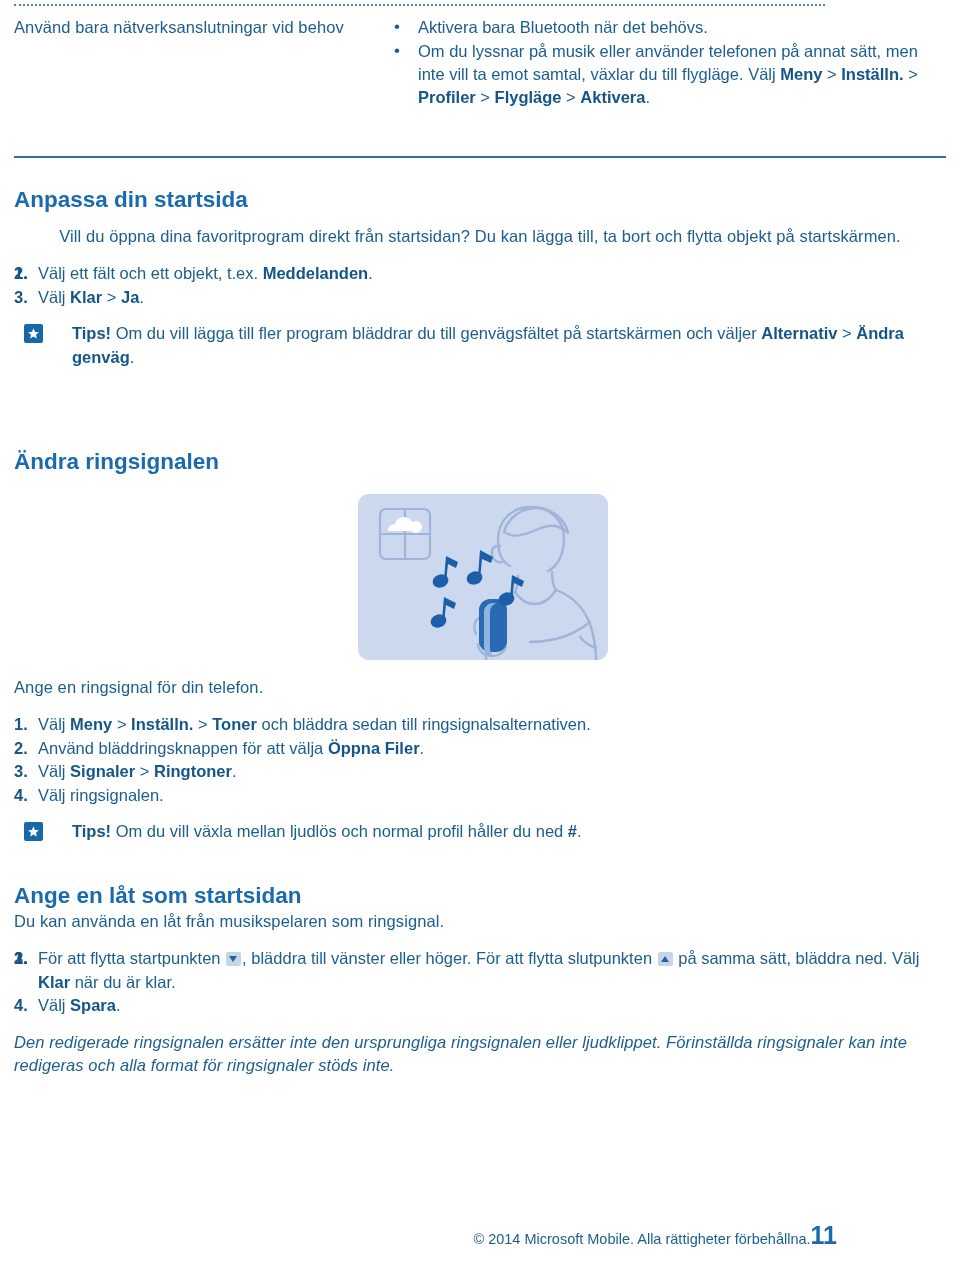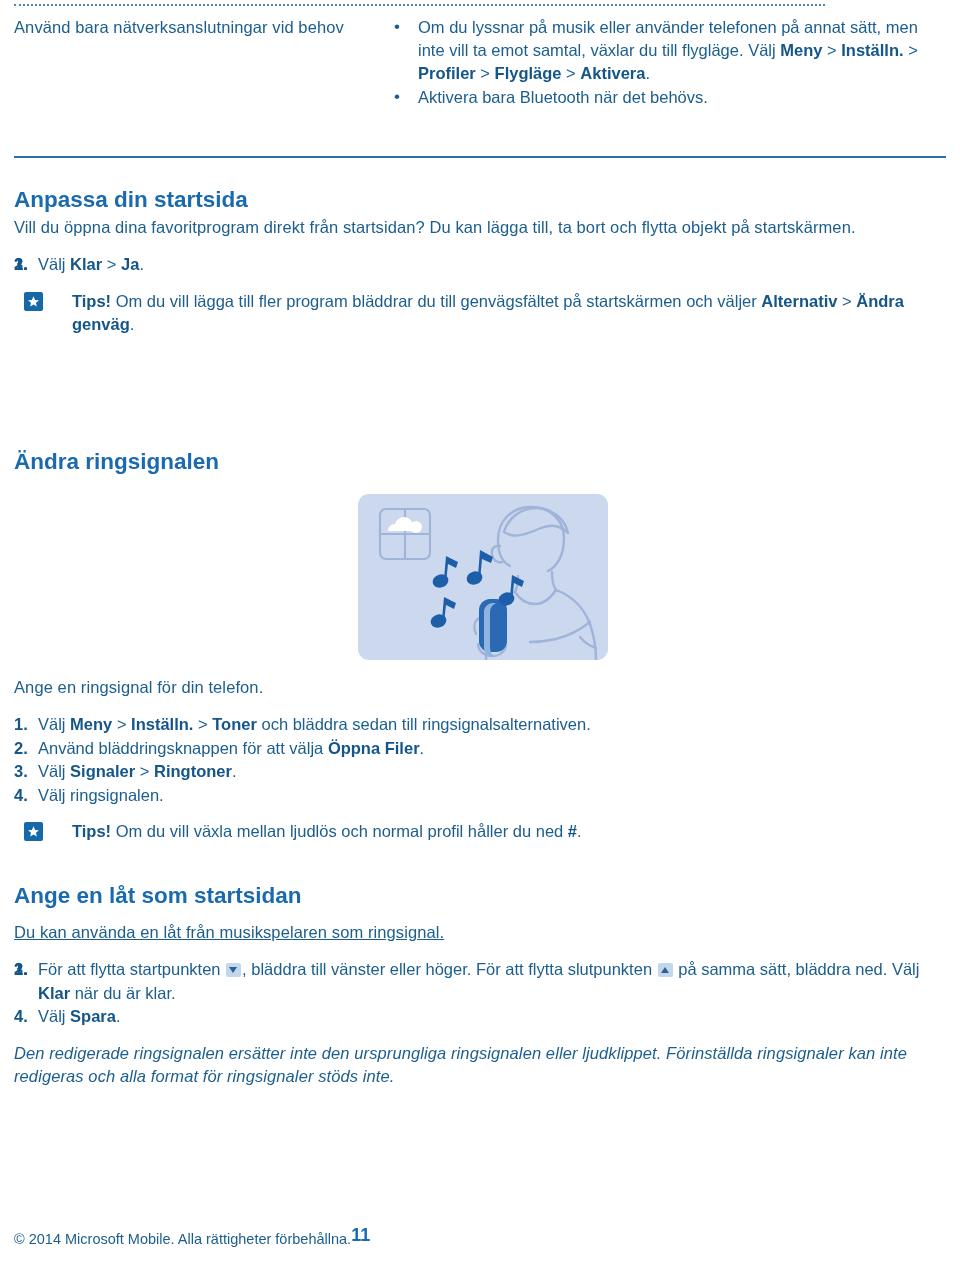--- a/index.html
+++ b/index.html
@@ -218,8 +218,8 @@
     <div class="intro-left body-text">Använd bara nätverksanslutningar vid behov</div>
     <div class="intro-right">
       <ul class="bullets">
+        <li>Aktivera bara Bluetooth när det behövs.</li>
         <li>Om du lyssnar på musik eller använder telefonen på annat sätt, men inte vill ta emot samtal, växlar du till flygläge. Välj <b>Meny</b> &gt; <b>Inställn.</b> &gt; <b>Profiler</b> &gt; <b>Flygläge</b> &gt; <b>Aktivera</b>.</li>
-        <li>Aktivera bara Bluetooth när det behövs.</li>
       </ul>
     </div>
   </div>

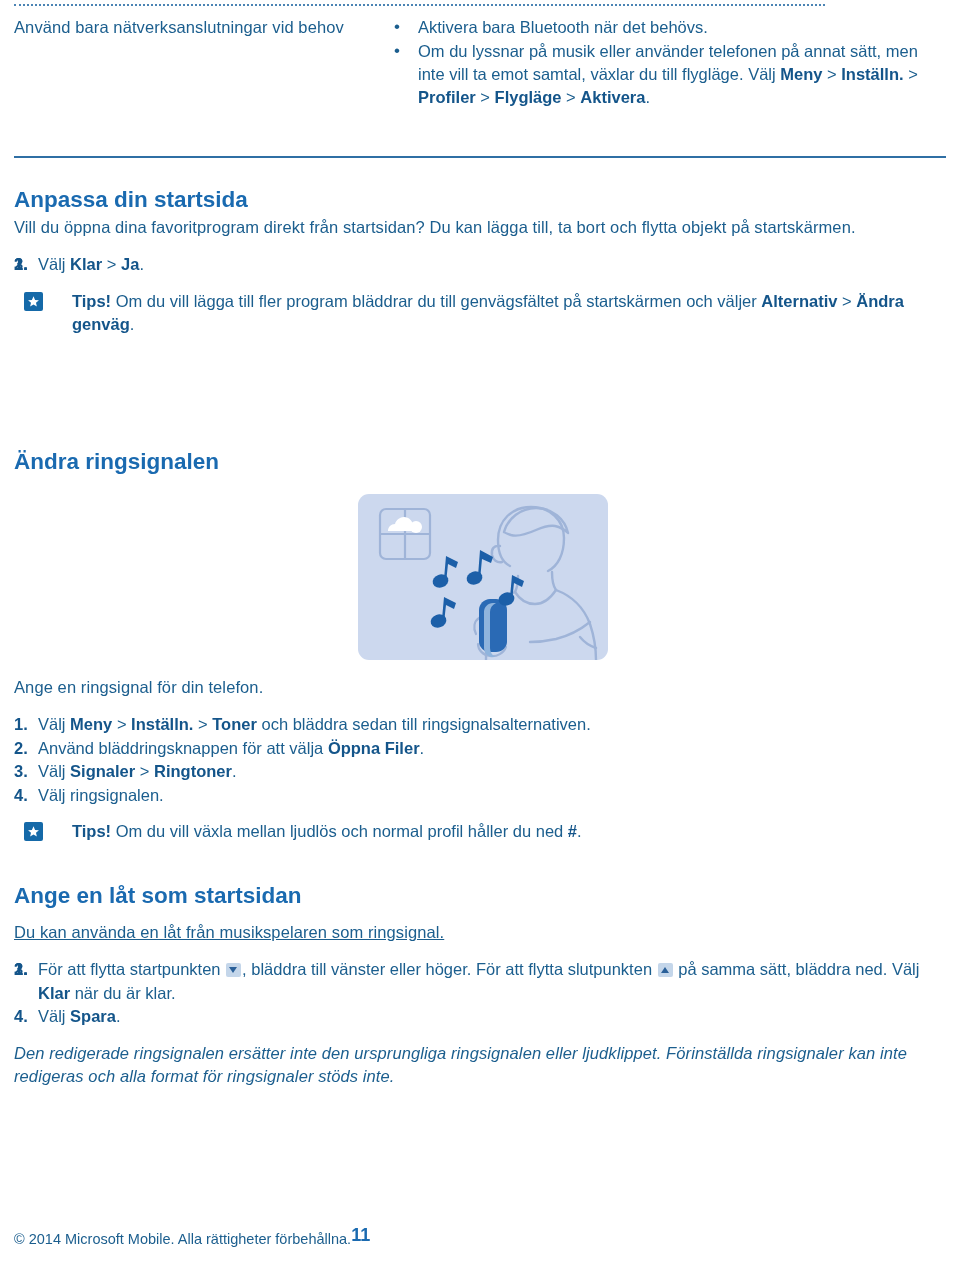--- a/index.html
+++ b/index.html
@@ -228,7 +228,7 @@
 
   <div class="block" style="top:186px;">
     <h2 class="section-title">Anpassa din startsida</h2>
-    <div class="body-text" style="margin-top:2px;">Vill du öppna dina favoritprogram direkt från startsidan? Du kan lägga till, ta bort och flytta objekt på startskärmen.</div>
+    <div class="body-text" style="margin-top:11px;text-align:center;">Vill du öppna dina favoritprogram direkt från startsidan? Du kan lägga till, ta bort och flytta objekt på startskärmen.</div>
     <ol class="steps" style="margin-top:14px;">
       <li><span class="num">1.</span></li>
       <li><span class="num">2.</span></li>

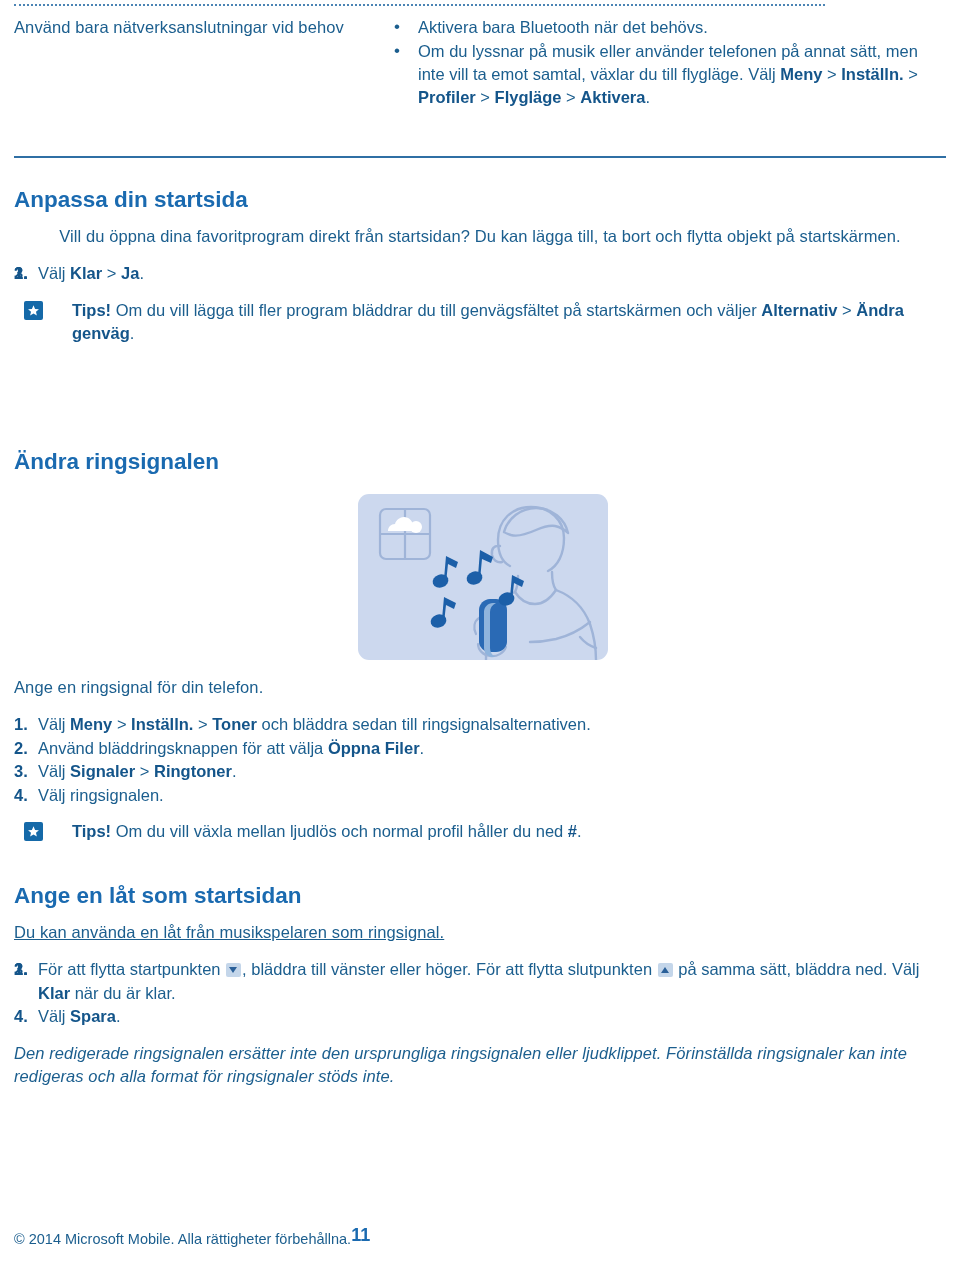--- a/index.html
+++ b/index.html
@@ -231,7 +231,7 @@
     <div class="body-text" style="margin-top:11px;text-align:center;">Vill du öppna dina favoritprogram direkt från startsidan? Du kan lägga till, ta bort och flytta objekt på startskärmen.</div>
     <ol class="steps" style="margin-top:14px;">
       <li><span class="num">1.</span></li>
-      <li><span class="num">2.</span></li>
+      <li><span class="num">2.</span><span>Välj ett fält och ett objekt, t.ex. <b>Meddelanden</b>.</span></li>
       <li><span class="num">3.</span><span>Välj <b>Klar</b> &gt; <b>Ja</b>.</span></li>
     </ol>
     <div class="tip" style="margin-top:13px;">

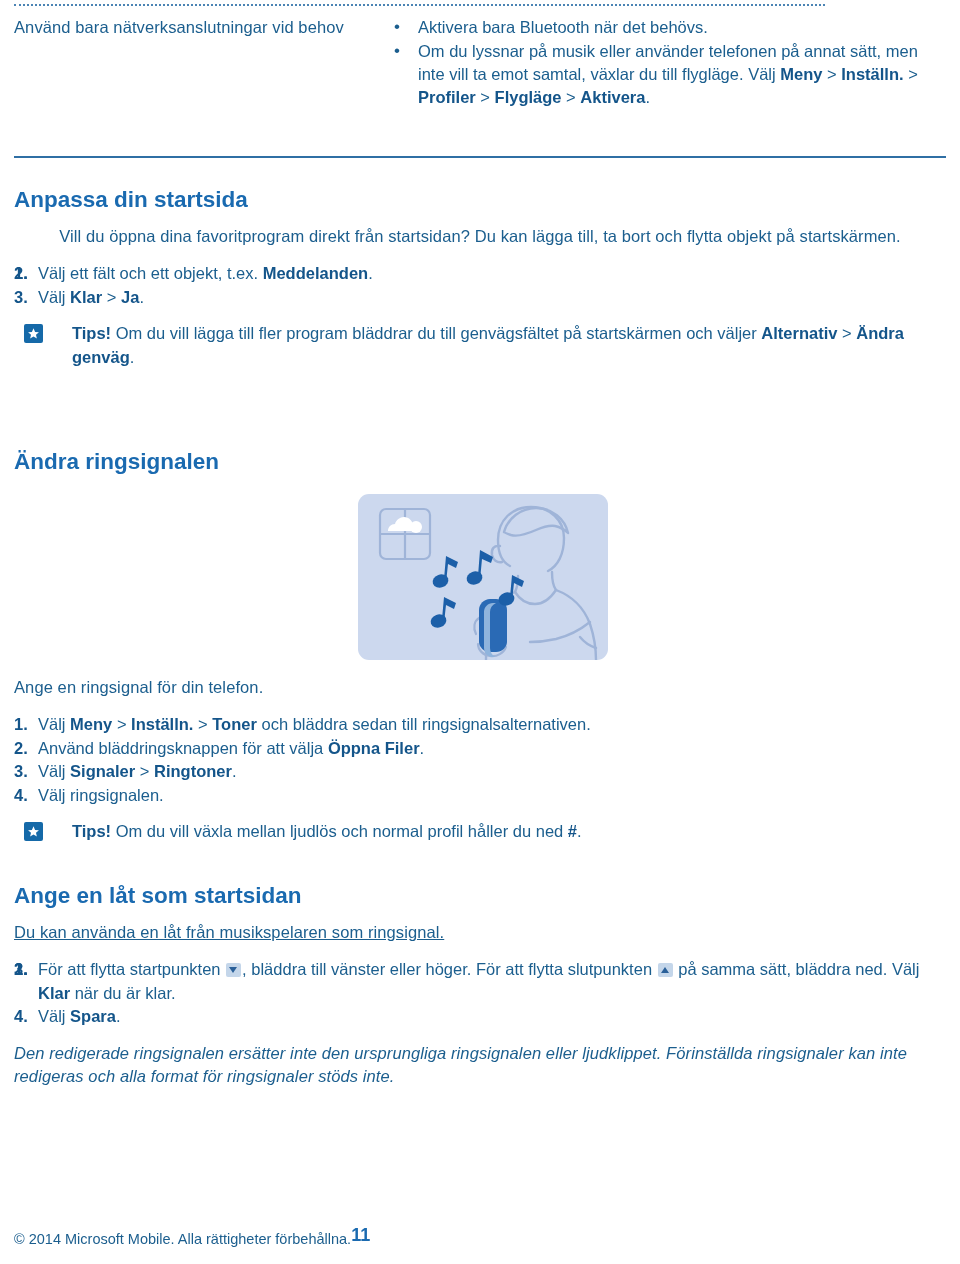--- a/index.html
+++ b/index.html
@@ -338,7 +338,7 @@
 
   <div class="block" style="top:882px;">
     <h2 class="section-title">Ange en låt som startsidan</h2>
-    <div class="body-text" style="margin-top:11px;text-decoration:underline;">Du kan använda en låt från musikspelaren som ringsignal.</div>
+    <div class="body-text" style="">Du kan använda en låt från musikspelaren som ringsignal.</div>
     <ol class="steps" style="margin-top:14px;">
       <li><span class="num">1.</span></li>
       <li><span class="num">2.</span></li>

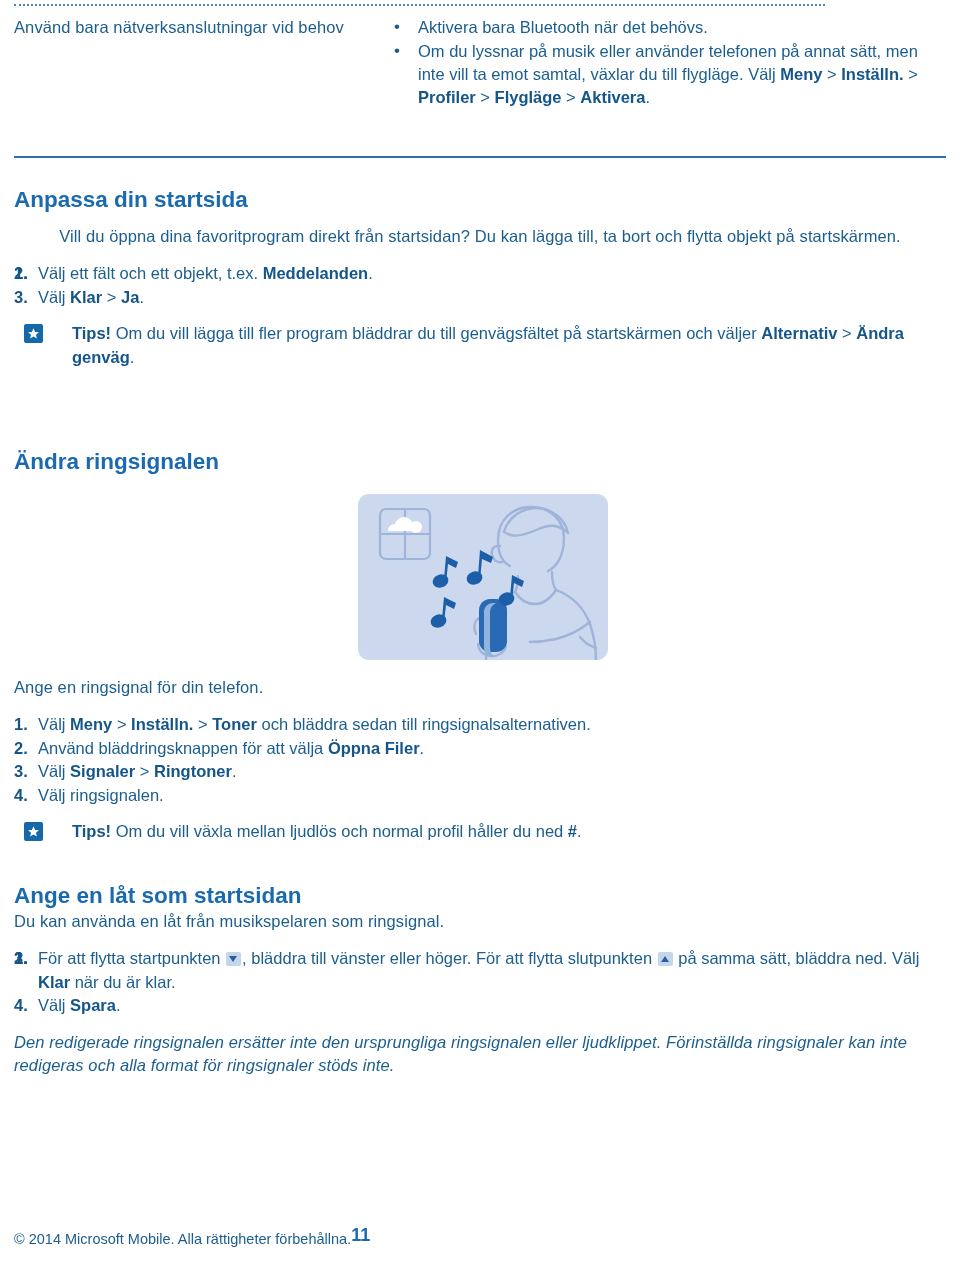--- a/index.html
+++ b/index.html
@@ -192,7 +192,7 @@
     bottom: 16px;
     display: flex;
     align-items: flex-end;
-    justify-content: flex-start;
+    justify-content: flex-end;
     margin-top: 9px;
   }
   .footer-copy {

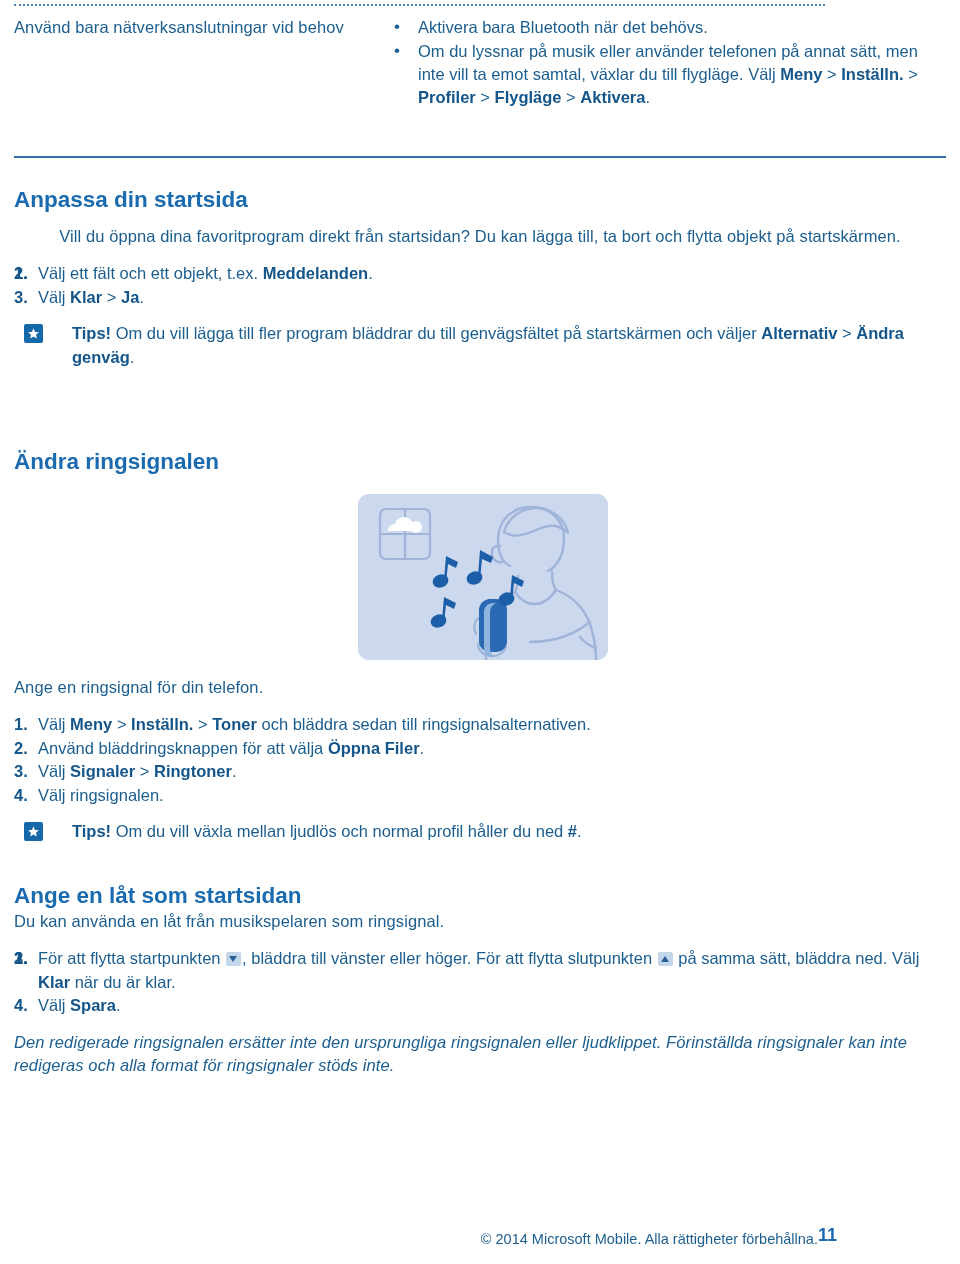--- a/index.html
+++ b/index.html
@@ -201,7 +201,7 @@
     color: #1b5e8e;
   }
   .footer-page {
-    font-size: 18px;
+    font-size: 25px;
     font-weight: bold;
     color: #1a6ab0;
     line-height: 26px;

